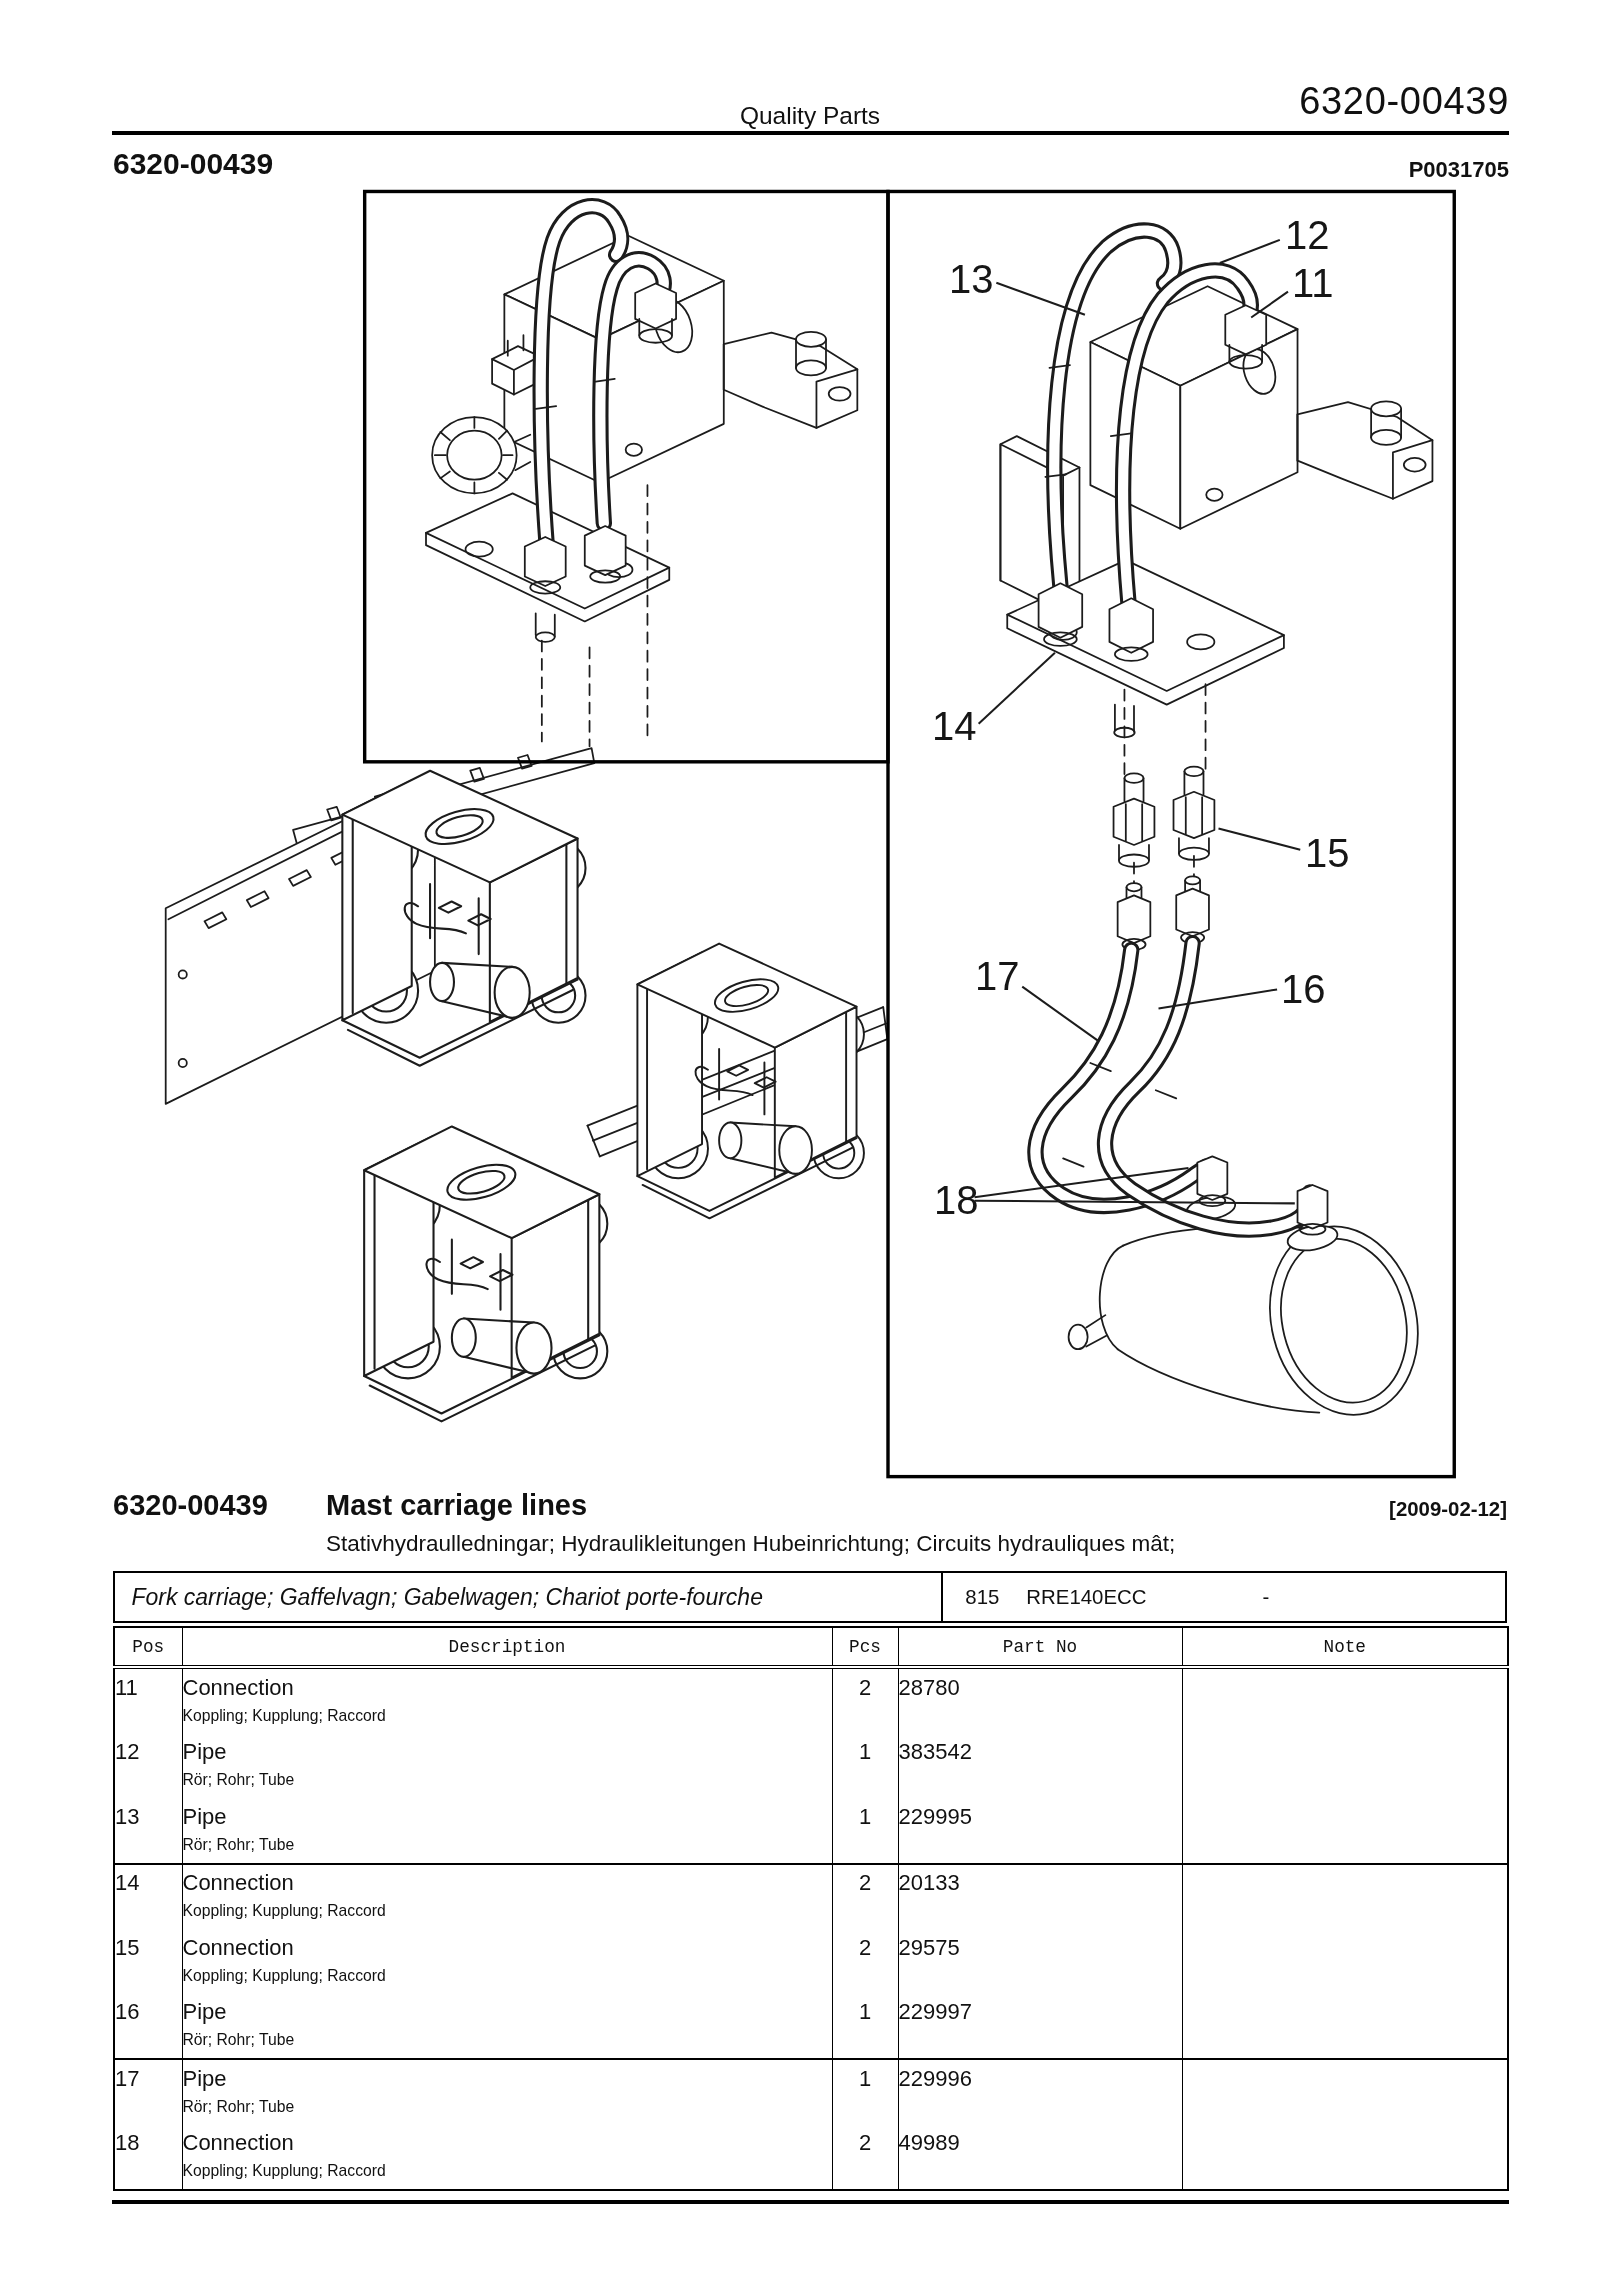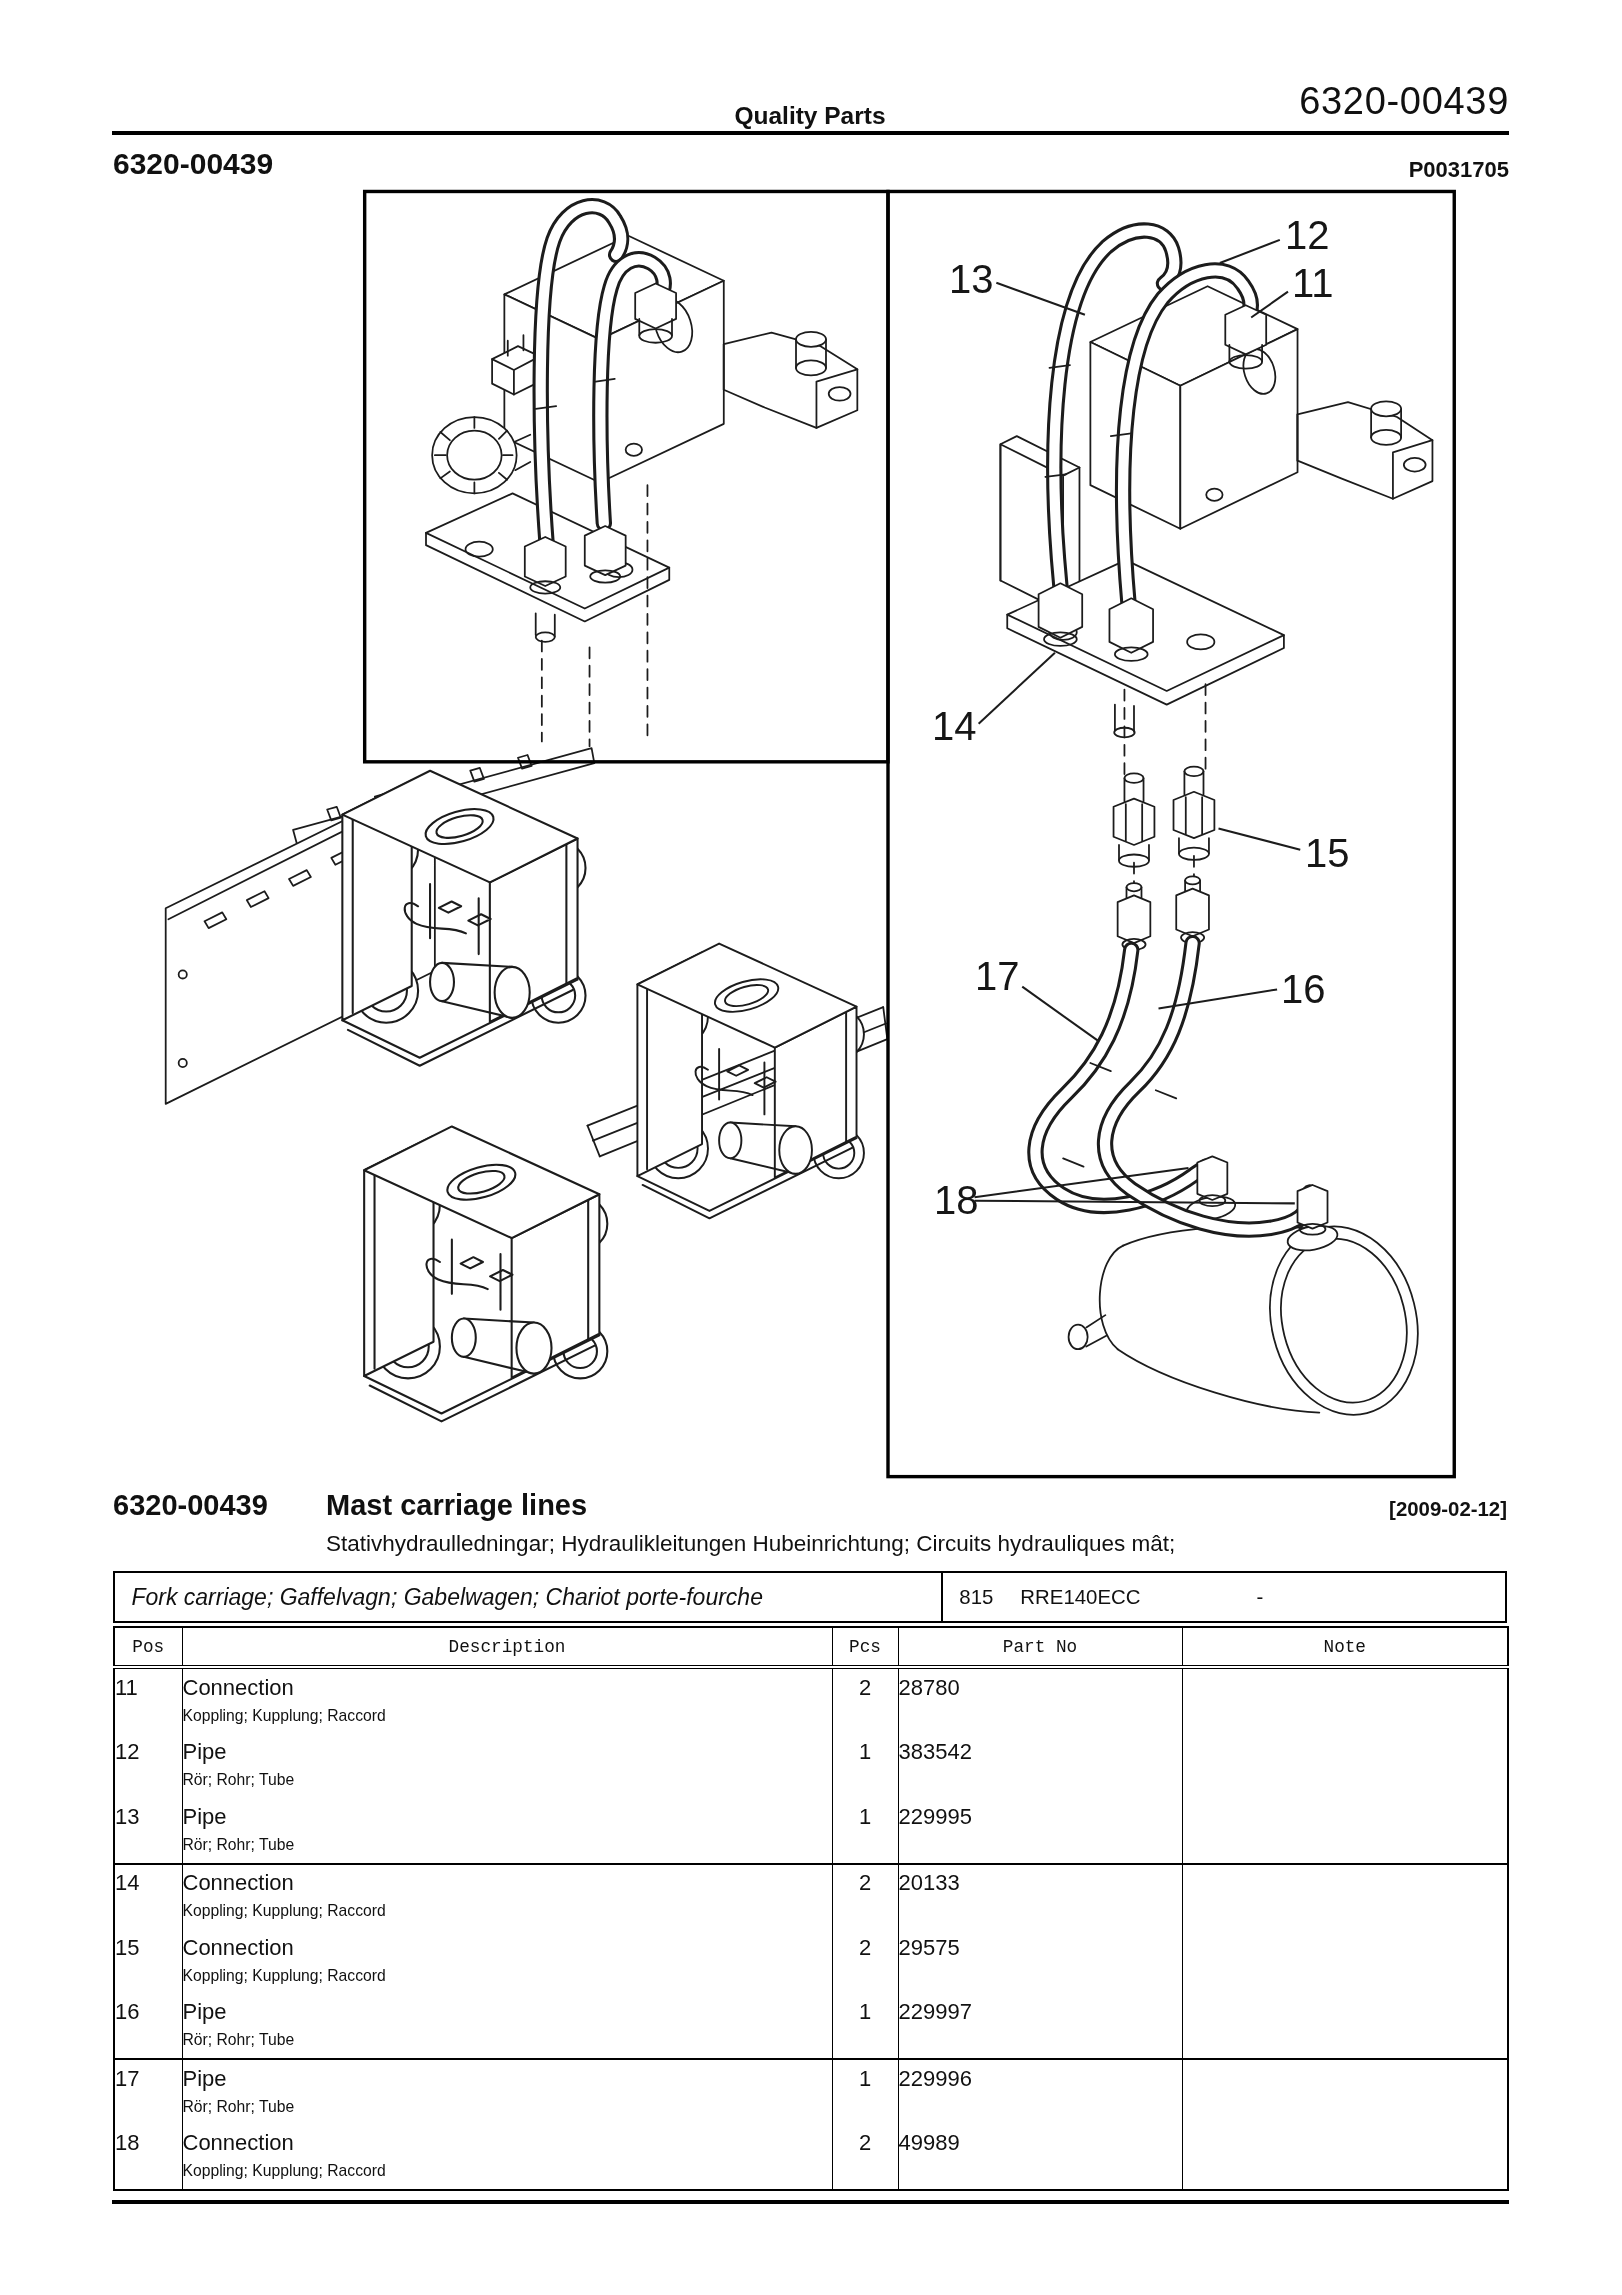--- a/index.html
+++ b/index.html
@@ -8,7 +8,7 @@
   .abs{position:absolute;}
   
   .qp-title{left:113px;top:102px;width:1394px;text-align:center;
-            font-size:24.5px;font-weight:bold;}
+            font-size:24.5px;font-weight:normal;}
   .doc-top{right:113px;top:80px;font-size:38px;font-weight:400;letter-spacing:0.7px;}
   .rule{left:112px;width:1397px;height:4.1px;background:#000;}
   .rule-top{top:131px;}

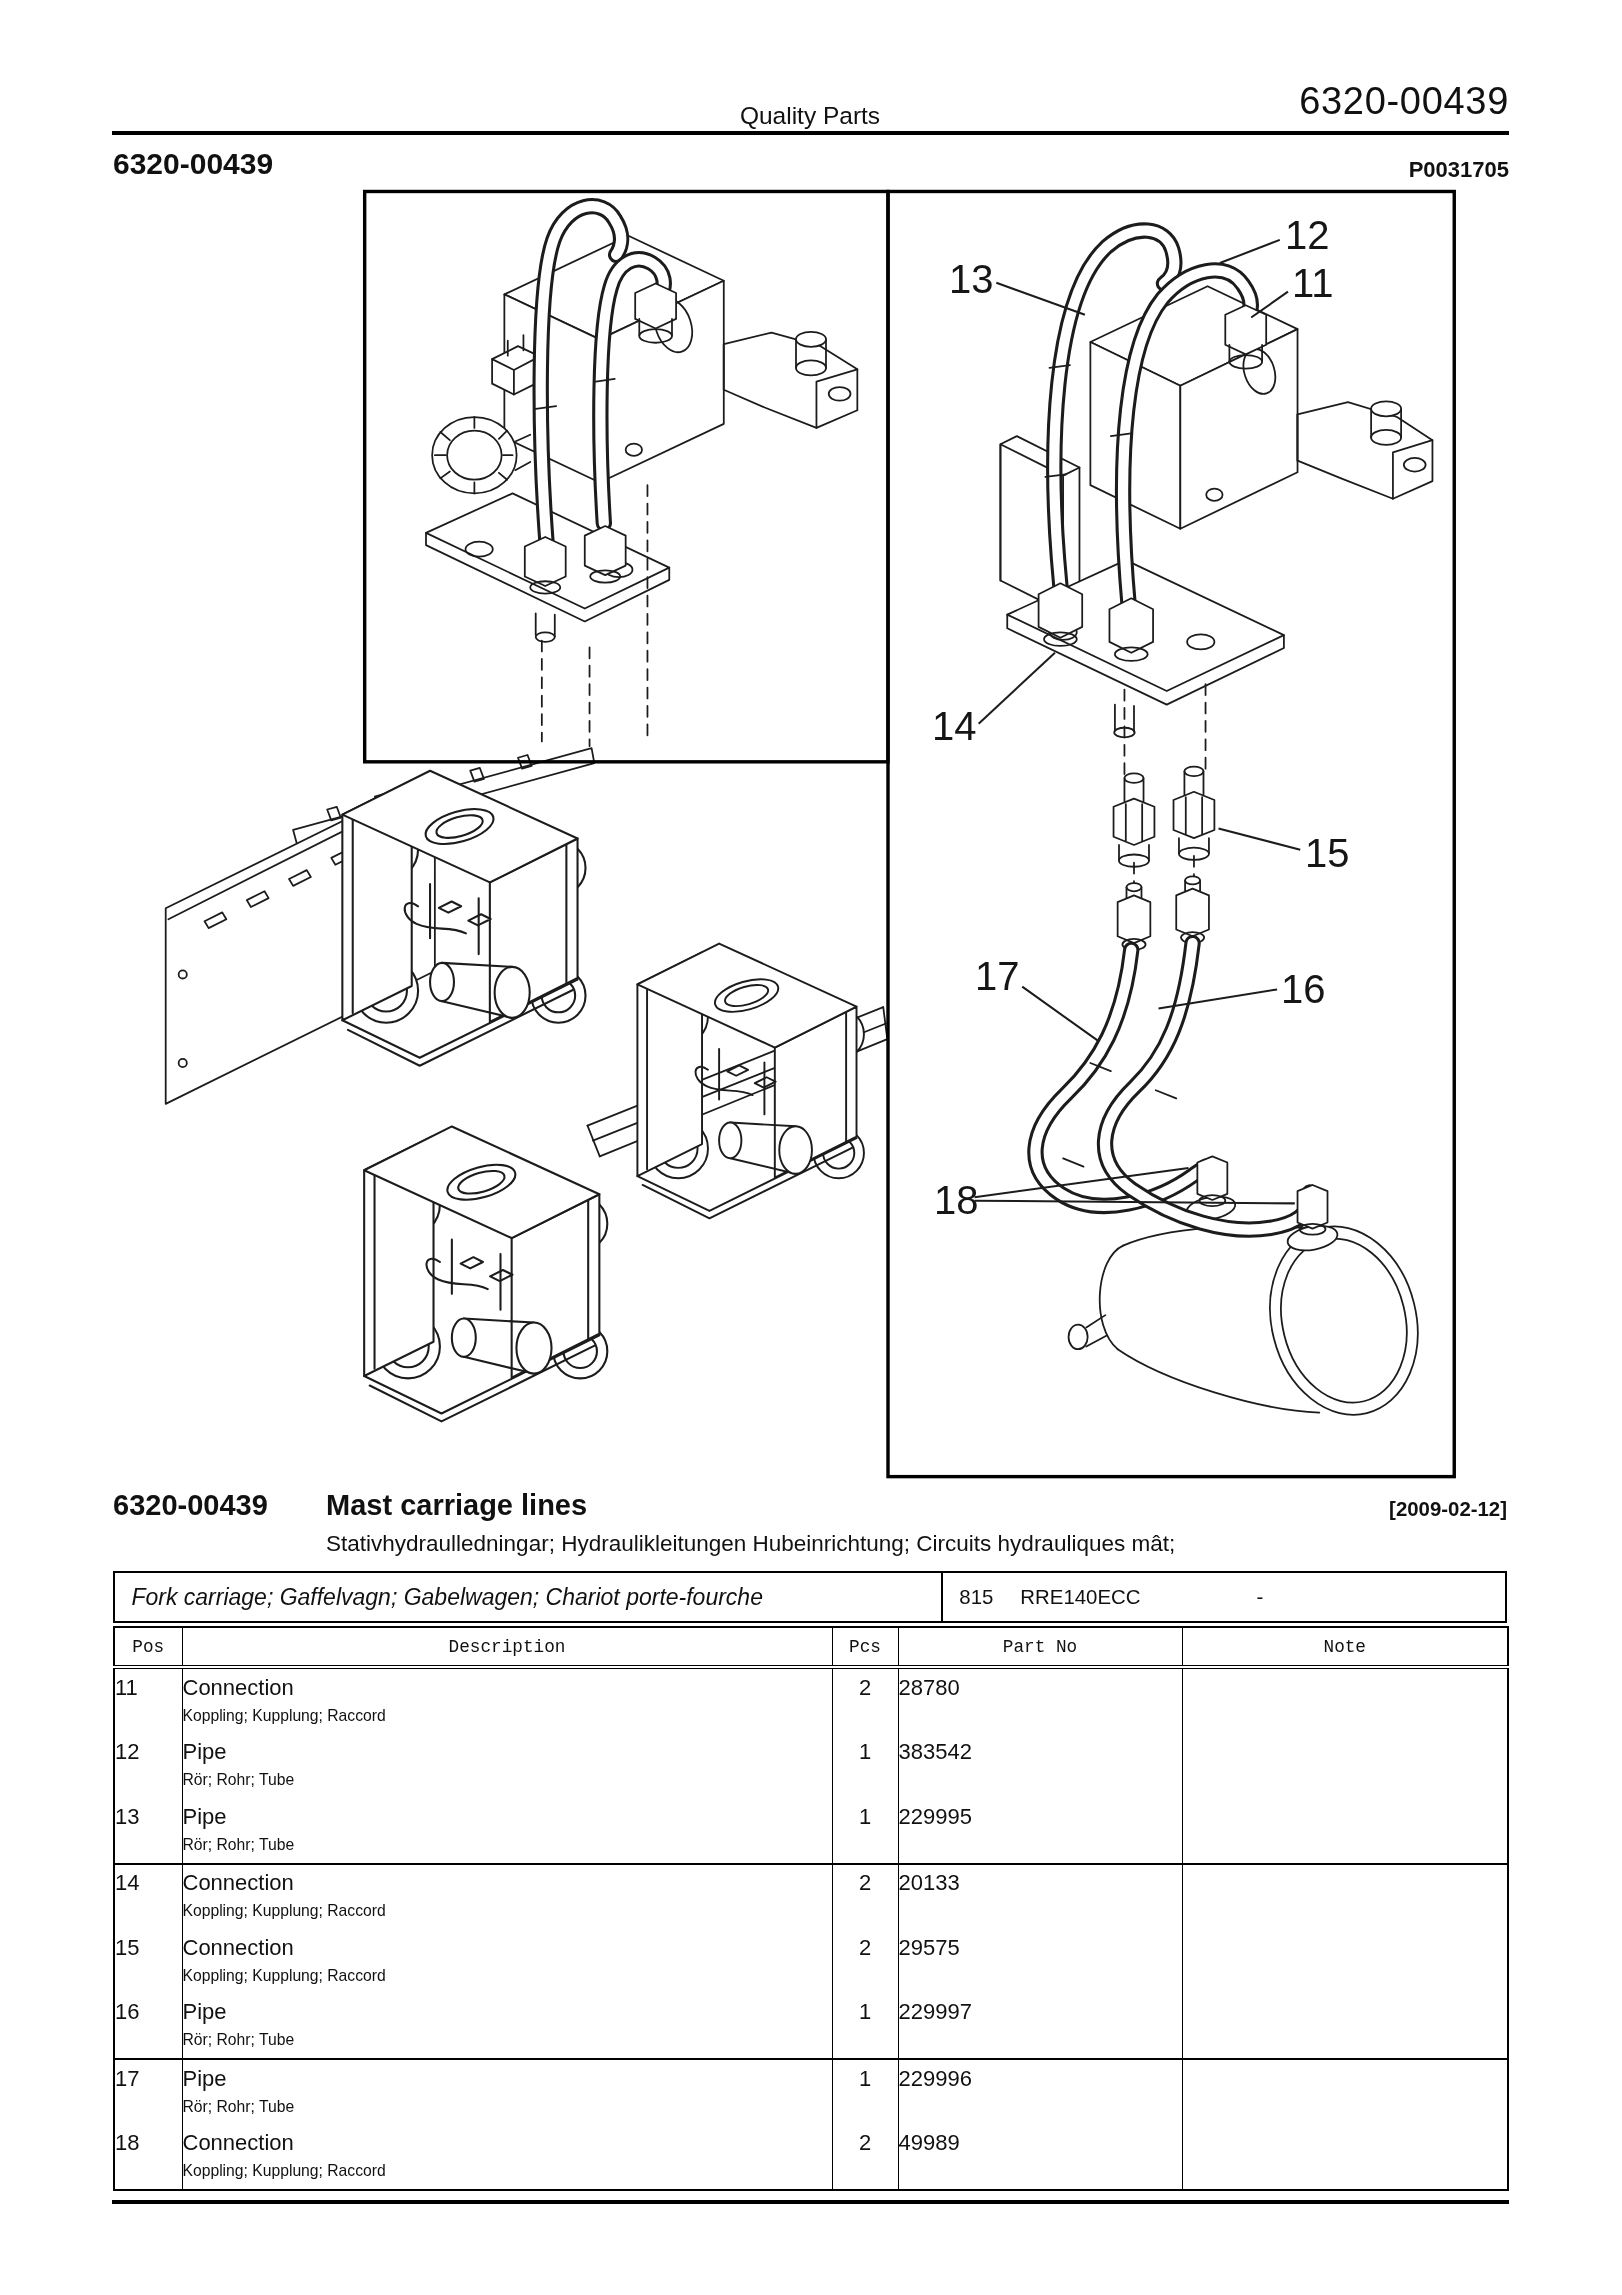--- a/index.html
+++ b/index.html
@@ -27,7 +27,7 @@
         box-sizing:border-box;display:flex;}
   .band-left{width:828px;border-right:2px solid #000;display:flex;align-items:center;
              padding-left:16.4px;font-style:italic;font-size:23px;box-sizing:border-box;}
-  .band-right{flex:1;display:flex;align-items:center;font-size:20.4px;padding-left:4px;}
+  .band-right{flex:1;display:flex;align-items:center;font-size:20.4px;padding-left:10px;}
   .band-right .code{margin-left:12.3px;}
   .band-right .name{margin-left:27px;}
   .band-right .dashv{margin-left:116px;}

